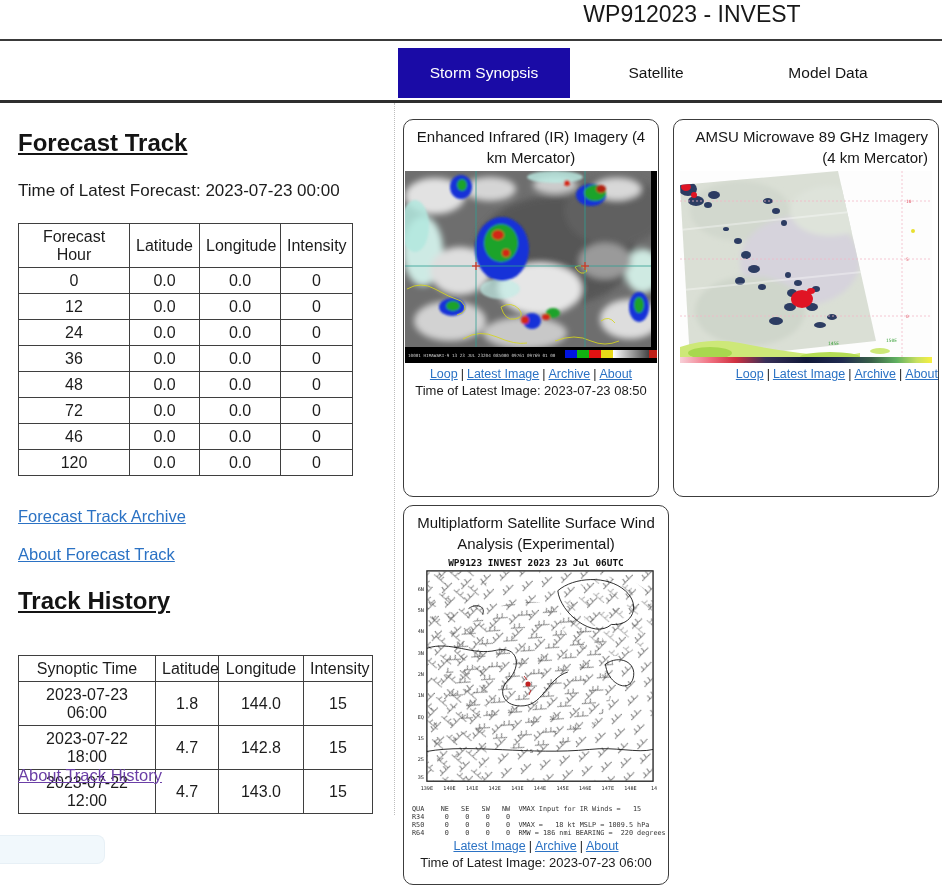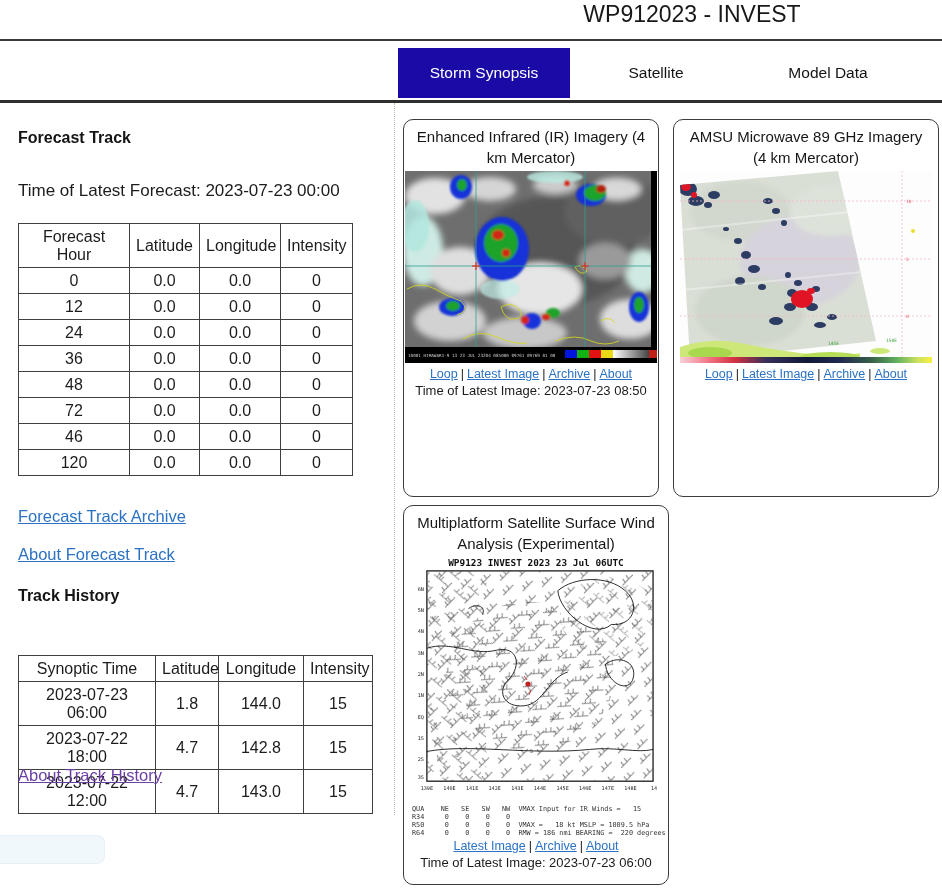--- a/index.html
+++ b/index.html
@@ -22,8 +22,8 @@
   
   .left-col{position:absolute;left:0;top:103px;width:394px;height:712px;
             border-right:1px dotted #bdbdbd;}
-  .section-heading{position:absolute;left:18px;font-size:16px;font-weight:600;
-                   color:#141414;}
+  .section-heading{position:absolute;left:18px;font-size:24px;font-weight:600;
+                   text-decoration:underline;color:#141414;}
   .latest-time{position:absolute;left:18px;top:78px;font-size:17px;}
   table{border-collapse:collapse;table-layout:fixed;font-size:16px;}
   th,td{border:1px solid #3f3f3f;padding:3.5px 6px;text-align:center;font-weight:400;}

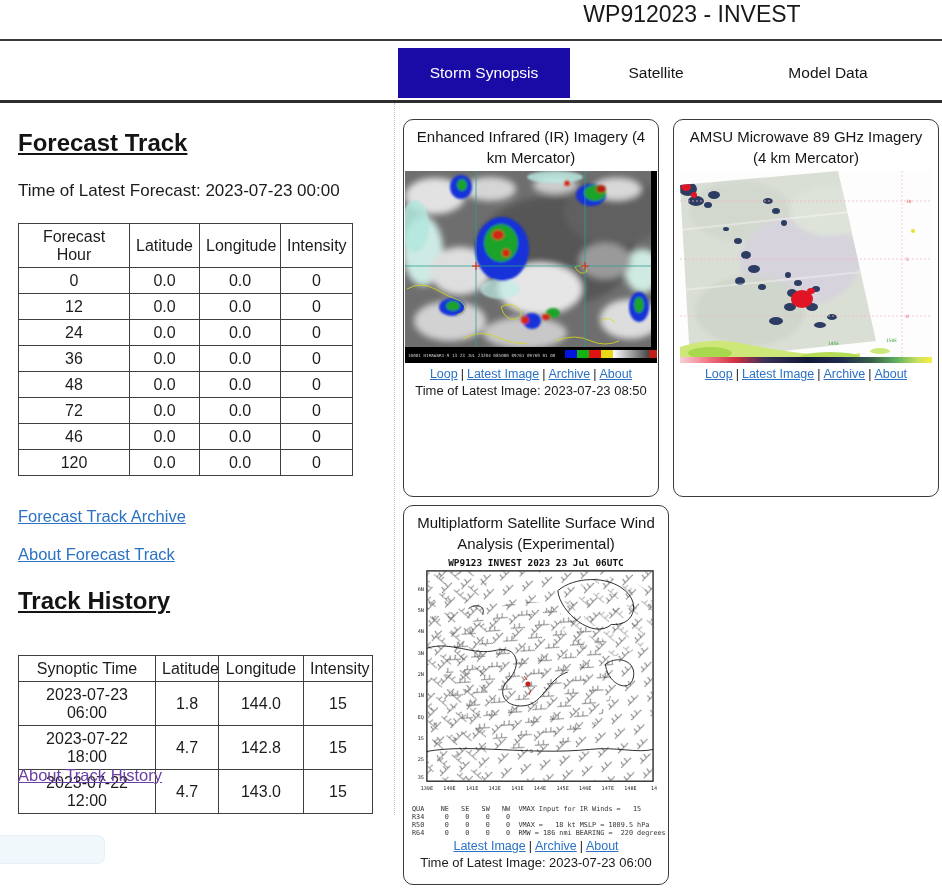--- a/index.html
+++ b/index.html
@@ -36,7 +36,7 @@
   .card{position:absolute;background:#fff;border:1px solid #3c3c3c;border-radius:10px;
         text-align:center;box-sizing:border-box;}
   .card-ir{left:403px;top:119px;width:256px;height:378px;}
-  .card-amsu{left:673px;top:119px;width:266px;height:378px;}
+  .card-amsu{left:673px;top:119px;width:266px;height:378px;text-align:right;}
   .card-wind{left:403px;top:505px;width:266px;height:380px;}
   .card-title{font-size:15px;line-height:1.42;margin:6px 10px 2px;color:#161616;}
   .sat-img{display:block;margin:2px auto 4px;cursor:pointer;}

